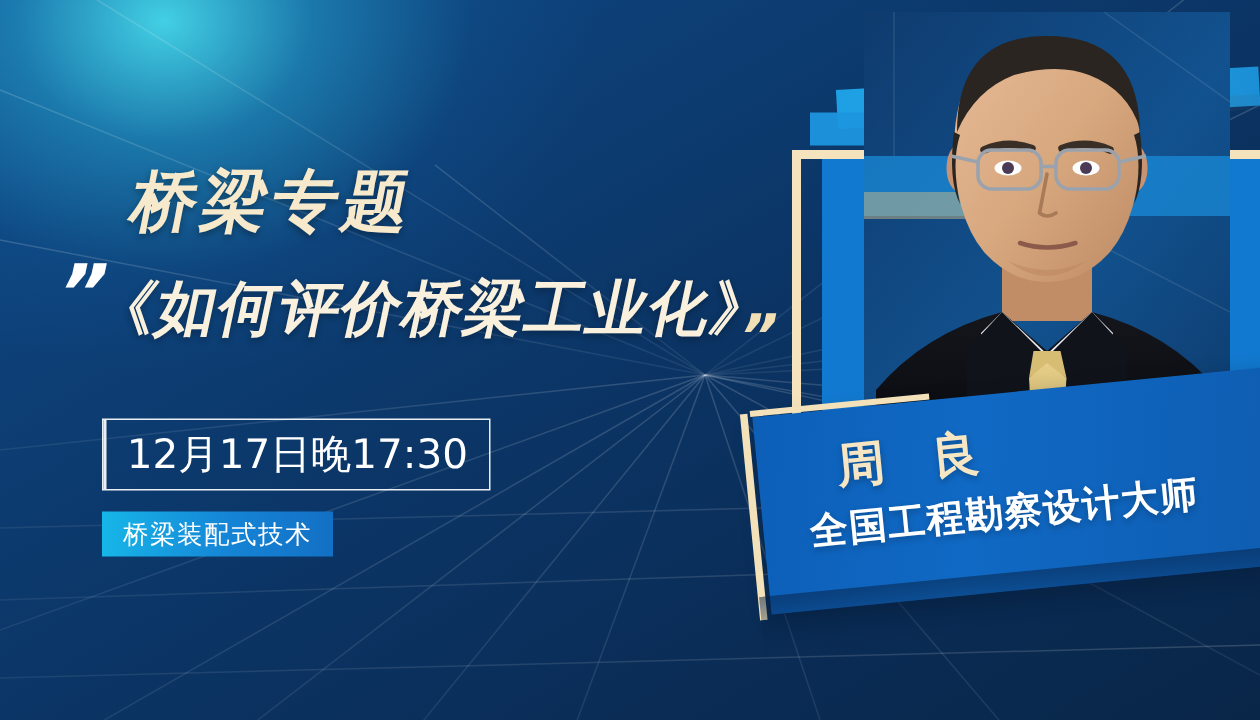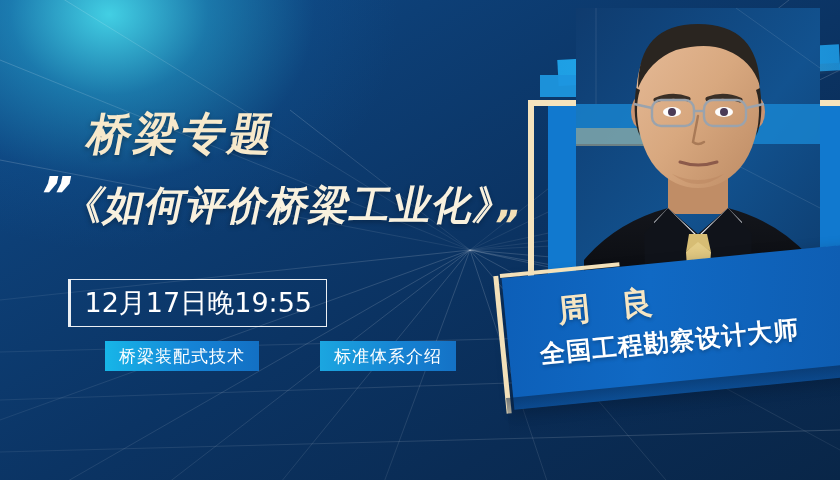--- a/index.html
+++ b/index.html
@@ -243,7 +243,7 @@
 
   <div class="lecture-bar">
     <div class="lecture-div"></div>
-    <div class="lecture-time">12月17日晚19:55</div>
+    <div class="lecture-time">12月17日晚17:30</div>
   </div>
 
   <div class="tags">

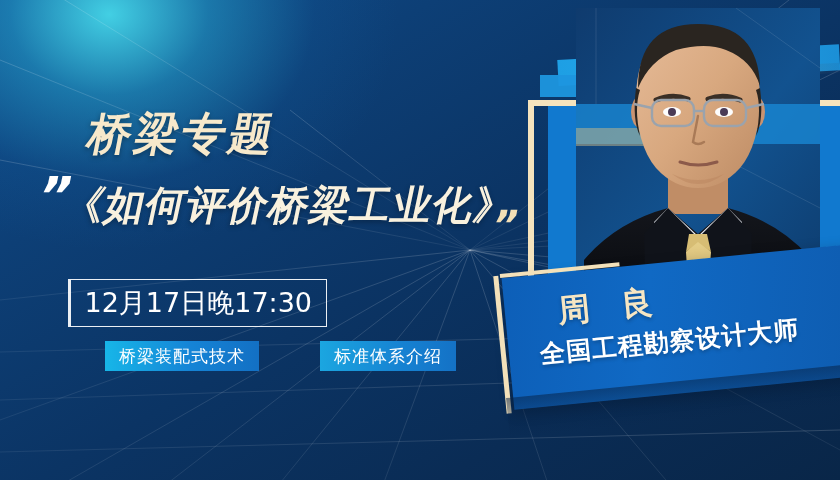--- a/index.html
+++ b/index.html
@@ -90,7 +90,6 @@
     color:#ffffff; white-space:nowrap;
     background:linear-gradient(90deg,#17b6e8 0%,#1584d6 55%,#1370c4 100%);
     font-family:"DejaVu Sans","Liberation Sans",sans-serif;
-    margin-left:37px;
   }
   .tag.t2 { background:linear-gradient(90deg,#1ba6e0 0%,#1682d2 60%,#1472c6 100%); }
 

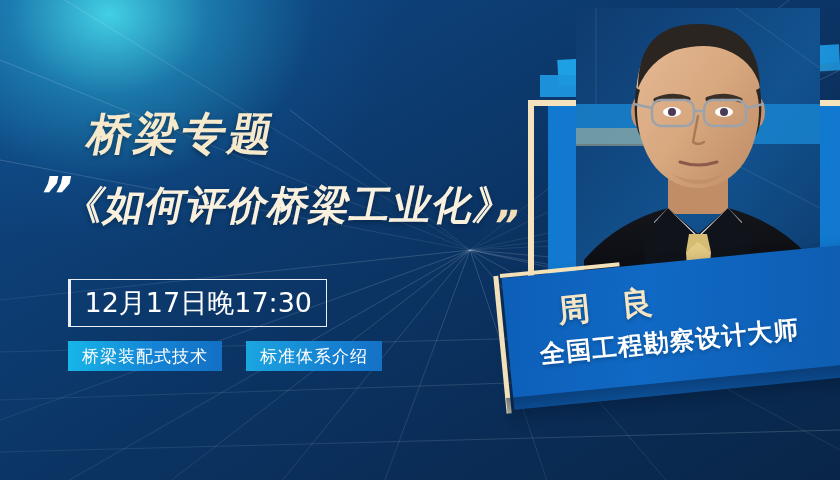--- a/index.html
+++ b/index.html
@@ -247,7 +247,6 @@
 
   <div class="tags">
     <div class="tag">桥梁装配式技术</div>
-    <div class="tag t2">标准体系介绍</div>
   </div>
 
   <div class="photo-zone"></div>

